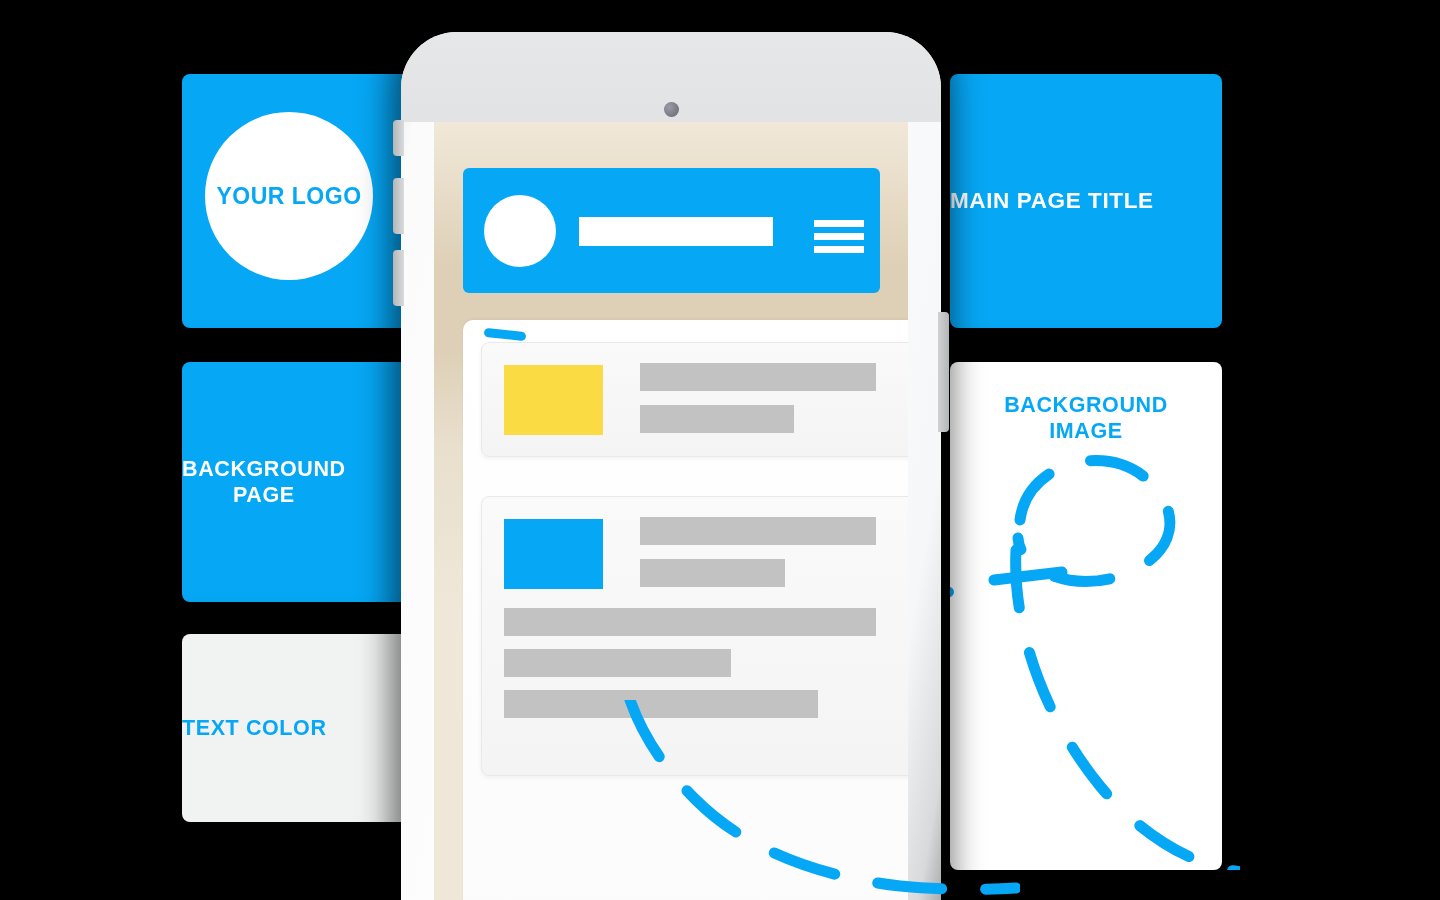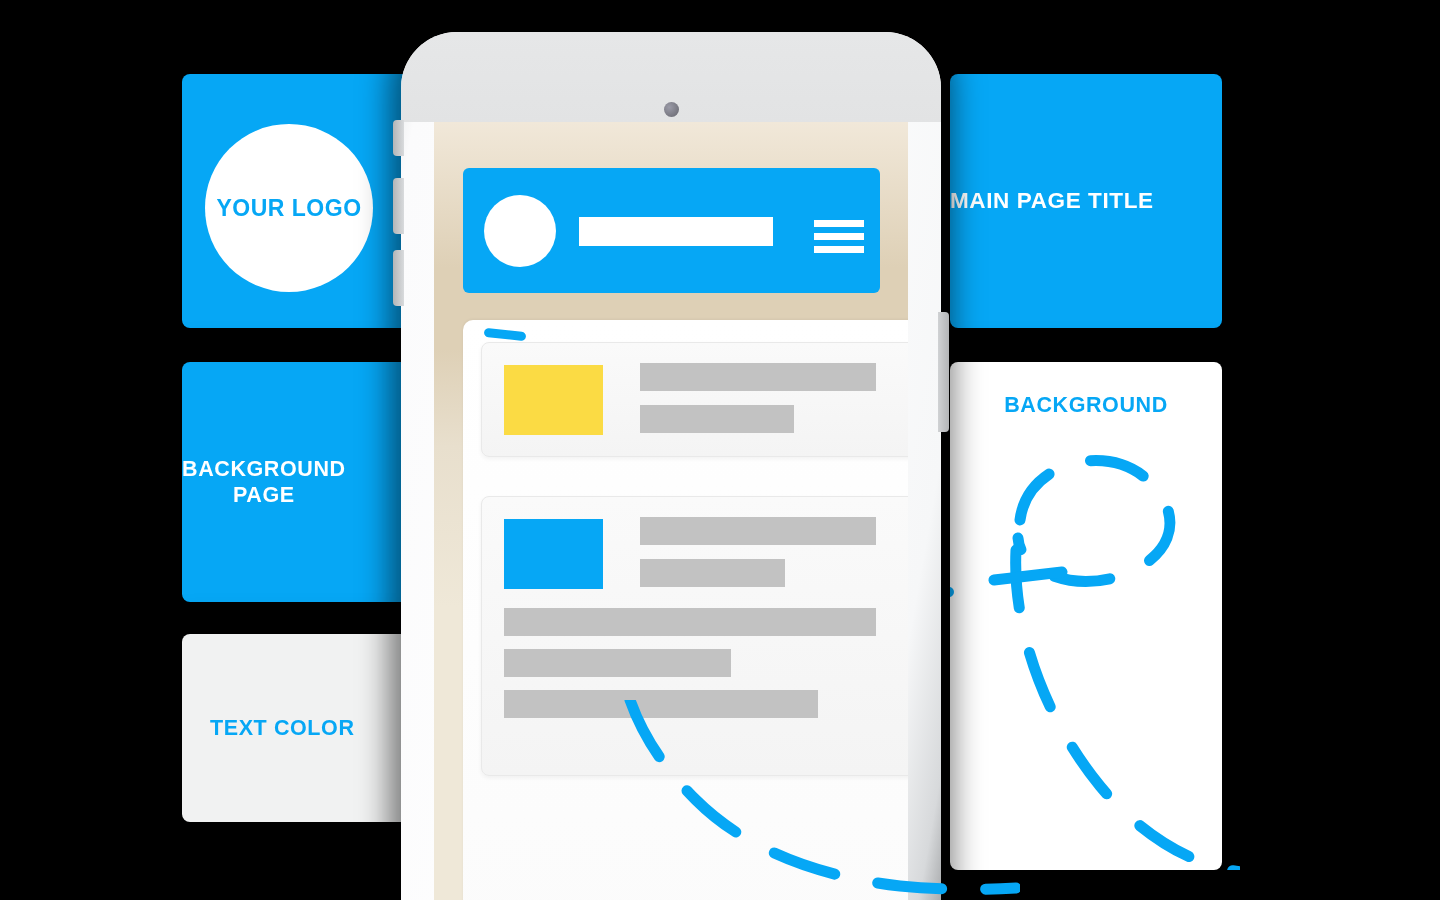--- a/index.html
+++ b/index.html
@@ -40,7 +40,7 @@
   }
   #logo-circle {
     position: absolute;
-    left: 205px; top: 124px;
+    left: 205px; top: 112px;
     width: 168px; height: 168px;
     border-radius: 50%;
     background: #ffffff;

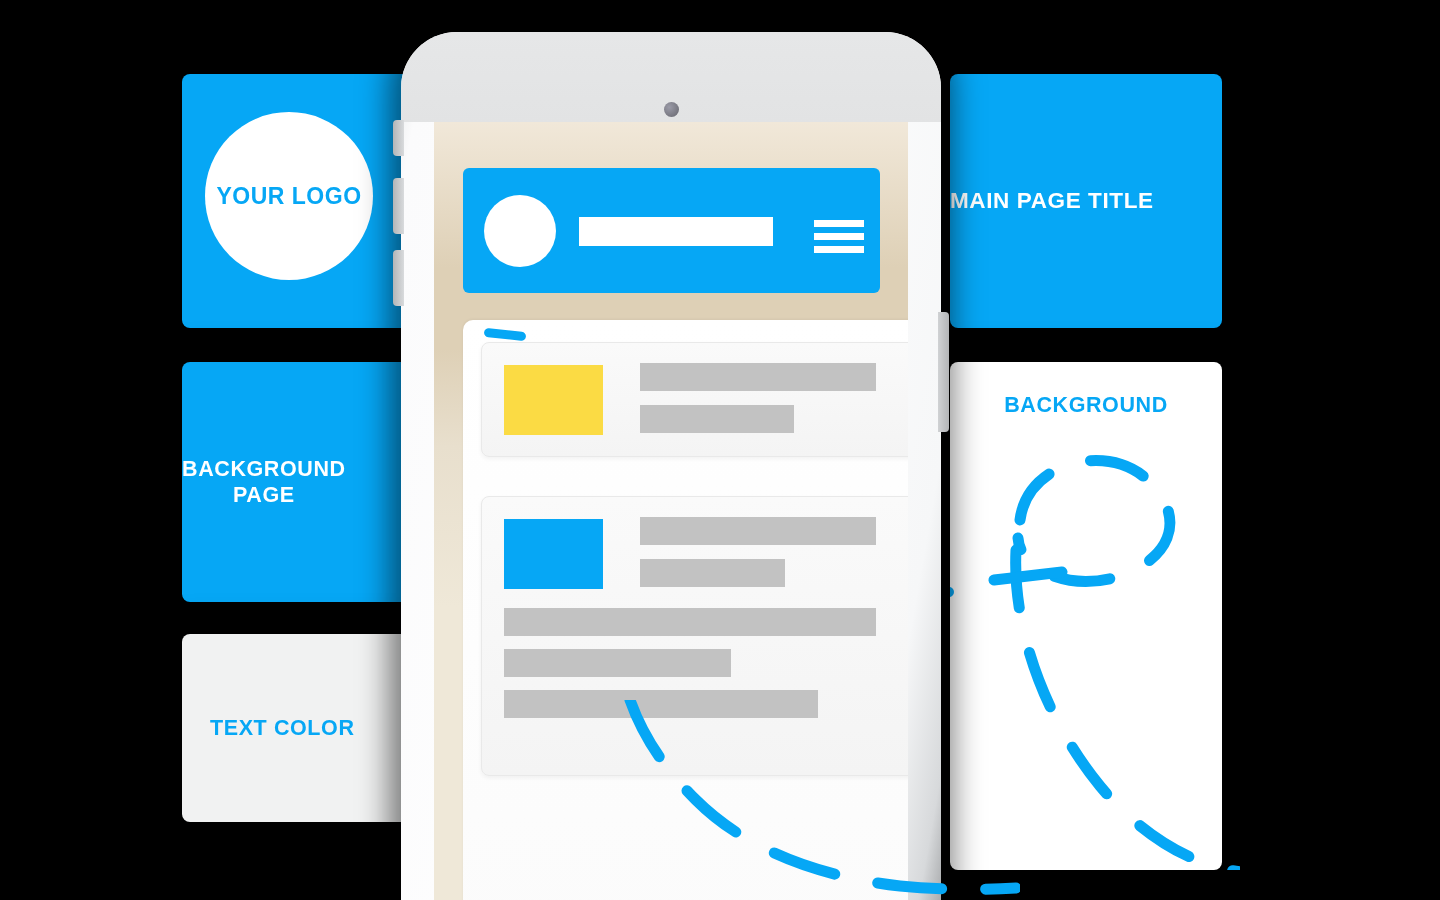--- a/index.html
+++ b/index.html
@@ -294,6 +294,7 @@
   <div class="swatch" id="swatch-bgimage">
     <div class="label-wrap">
       <span>BACKGROUND</span>
+      <span>IMAGE</span>
     </div>
   </div>
 

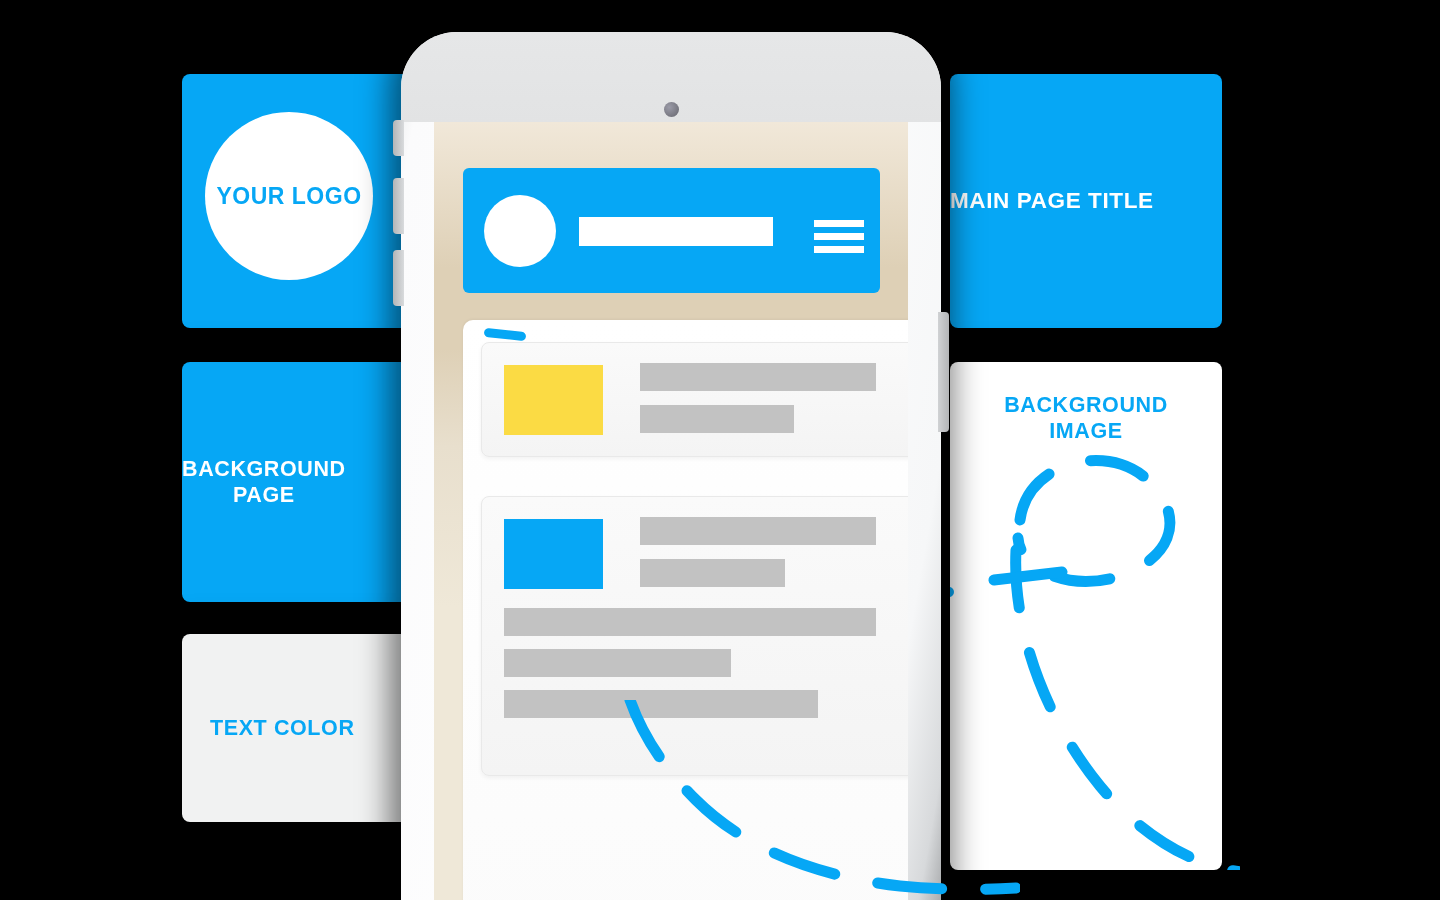--- a/index.html
+++ b/index.html
@@ -84,7 +84,6 @@
     background: #f1f2f2;
     color: var(--brand);
     font-size: 21.5px;
-    padding-left: 28px;
   }
 
   

